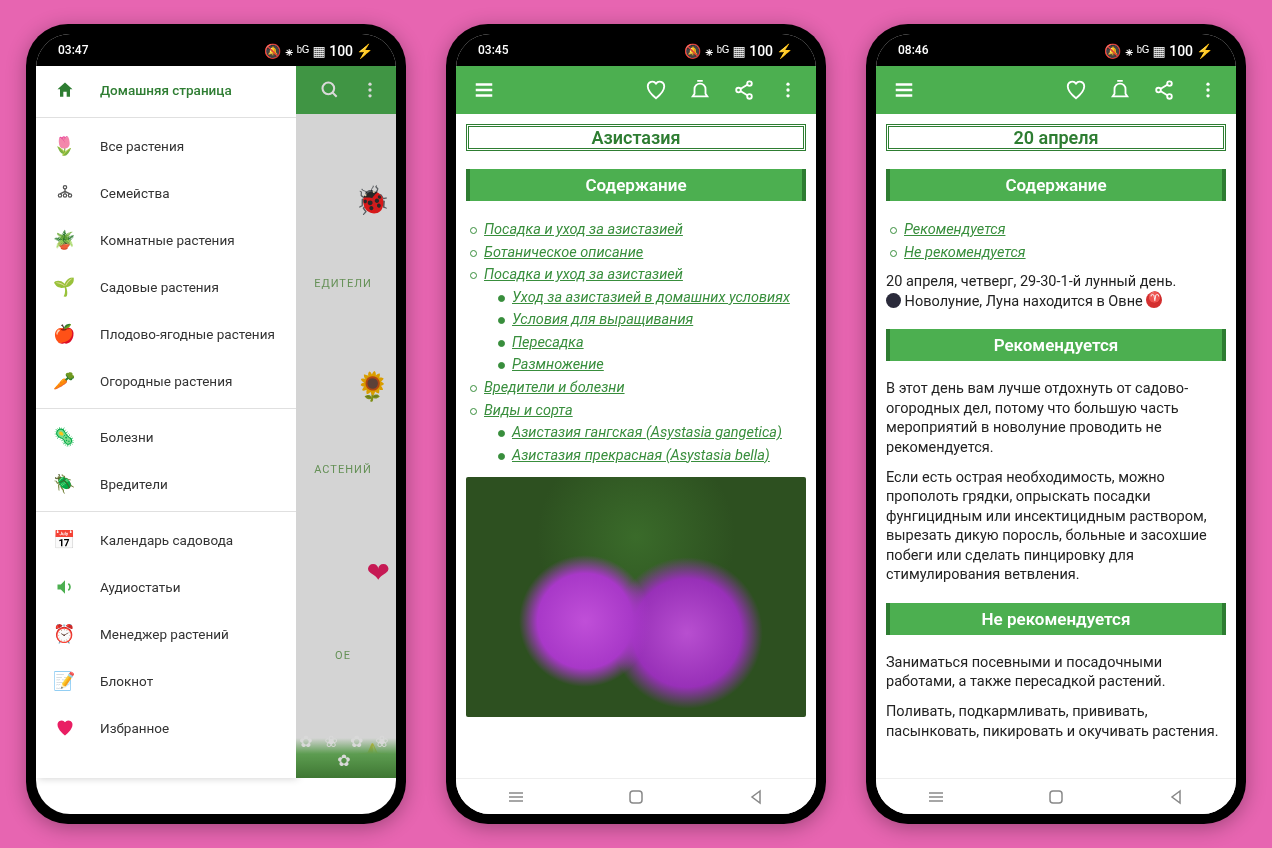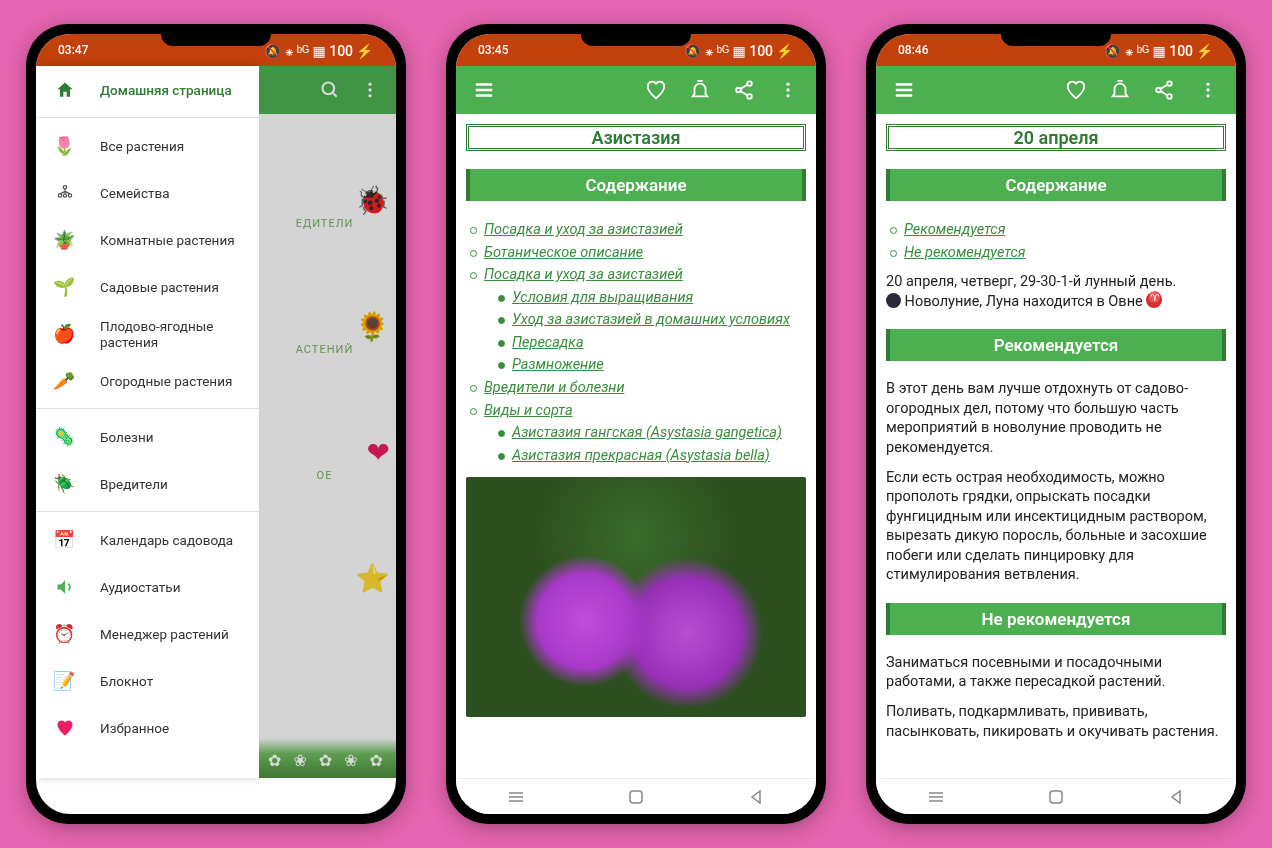--- a/index.html
+++ b/index.html
@@ -45,7 +45,7 @@
     position: relative;
   }
   .status-bar {
-    background: #c2410c;
+    background: #000000;
     color: #fff;
     height: 32px;
     display: flex;

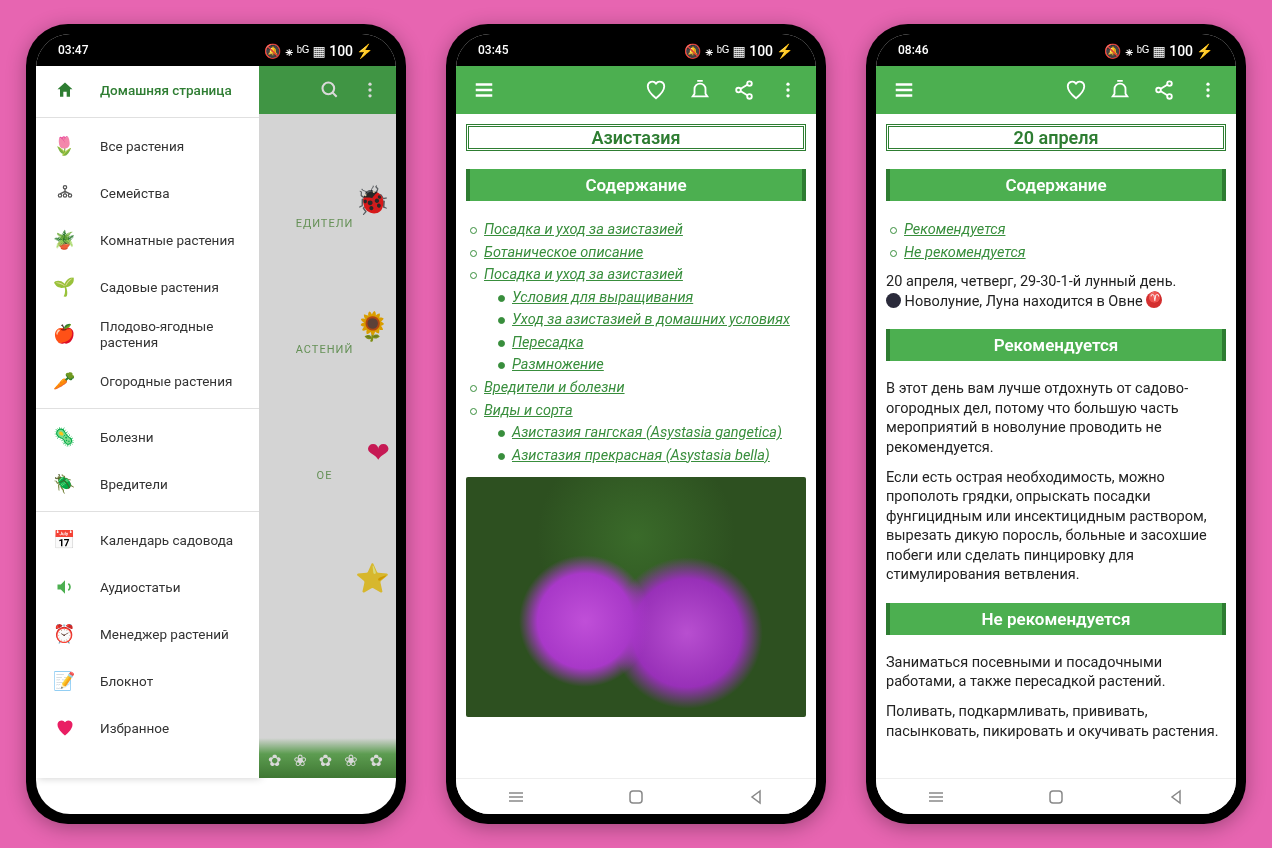--- a/index.html
+++ b/index.html
@@ -106,10 +106,11 @@
     display: flex;
   }
   .drawer {
-    width: 223px;
+    width: 260px;
     background: #fff;
     box-shadow: 2px 0 8px rgba(0,0,0,0.2);
     overflow-y: auto;
+    text-align: right;
   }
   .drawer-item {
     display: flex;

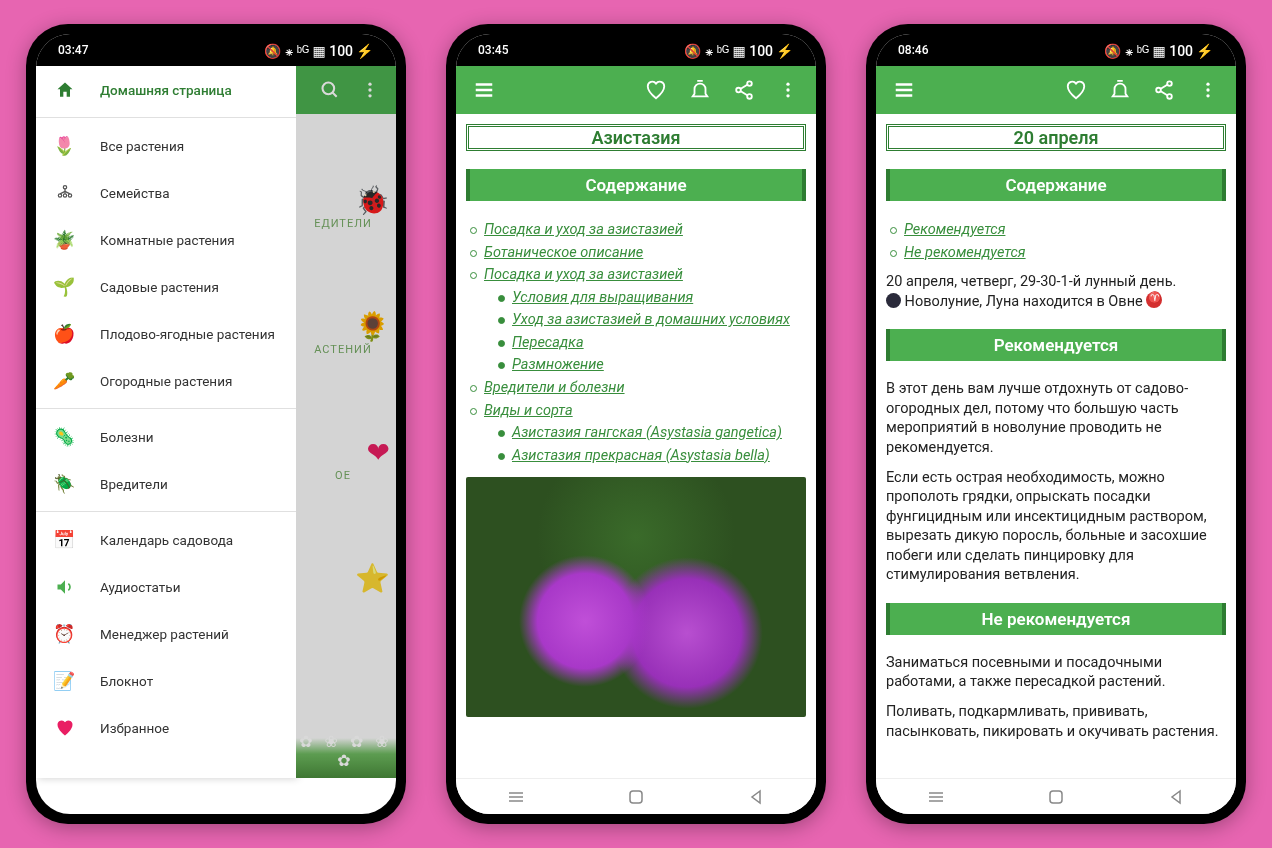--- a/index.html
+++ b/index.html
@@ -157,6 +157,7 @@
     font-size: 11px;
     color: #7a6;
     text-align: center;
+    margin-top: 60px;
     letter-spacing: 1px;
   }
   .bh-grass {

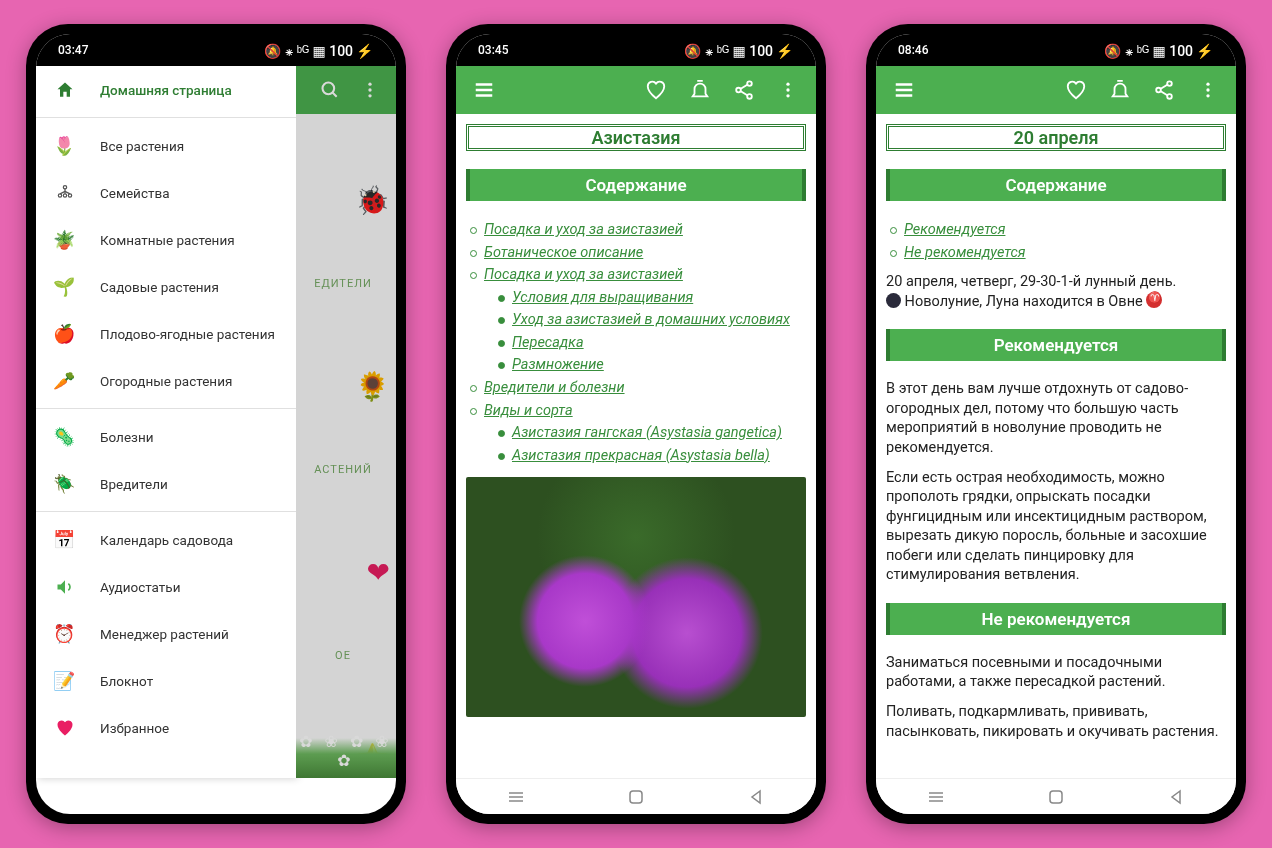--- a/index.html
+++ b/index.html
@@ -463,8 +463,8 @@
             <li><a href="#">Посадка и уход за азистазией</a></li>
             <li><a href="#">Ботаническое описание</a></li>
             <li><a href="#">Посадка и уход за азистазией</a><ul>
+                <li><a href="#">Уход за азистазией в домашних условиях</a></li>
                 <li><a href="#">Условия для выращивания</a></li>
-                <li><a href="#">Уход за азистазией в домашних условиях</a></li>
                 <li><a href="#">Пересадка</a></li>
                 <li><a href="#">Размножение</a></li>
               </ul></li>

